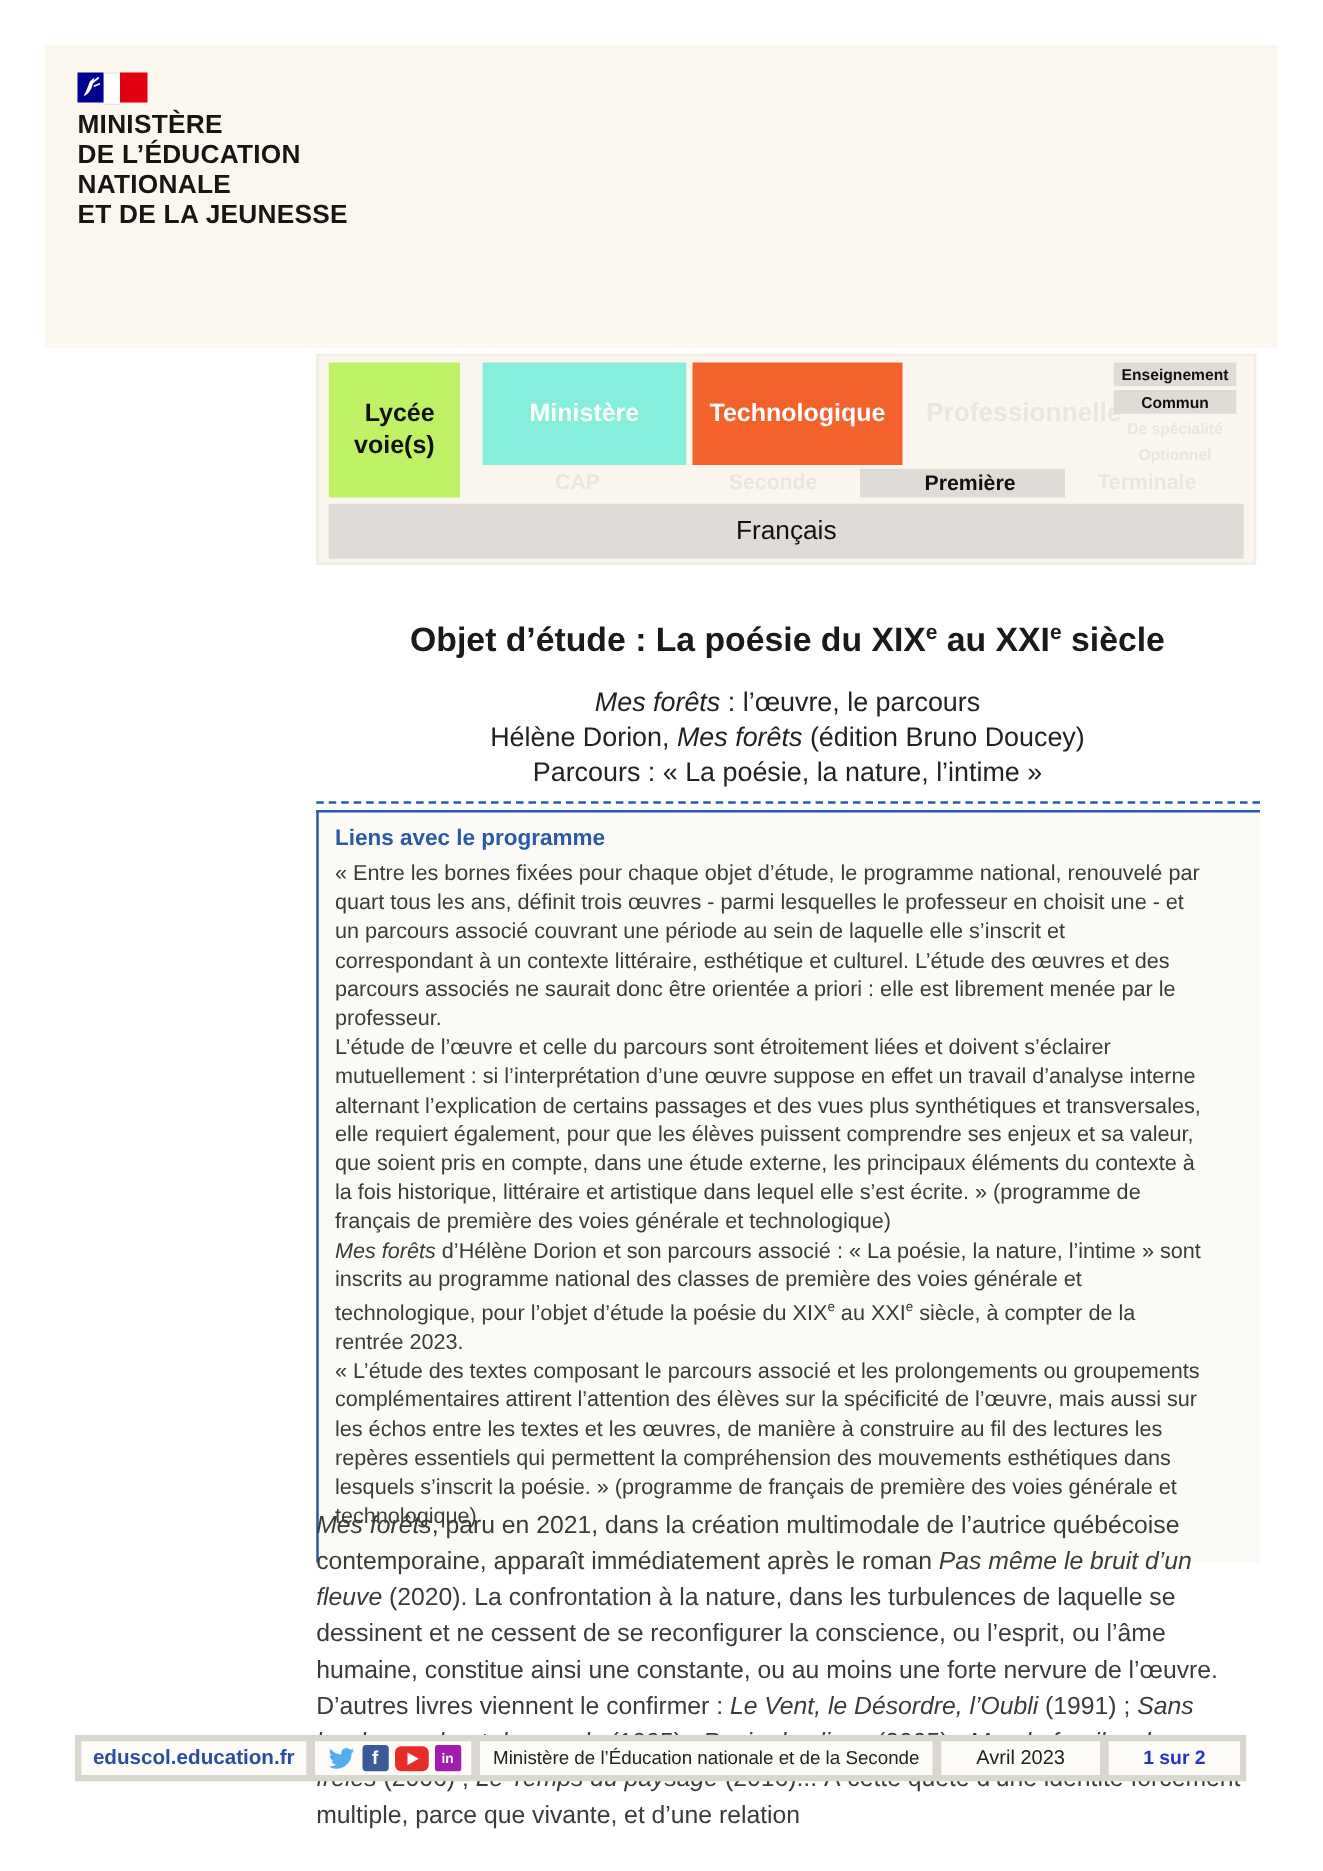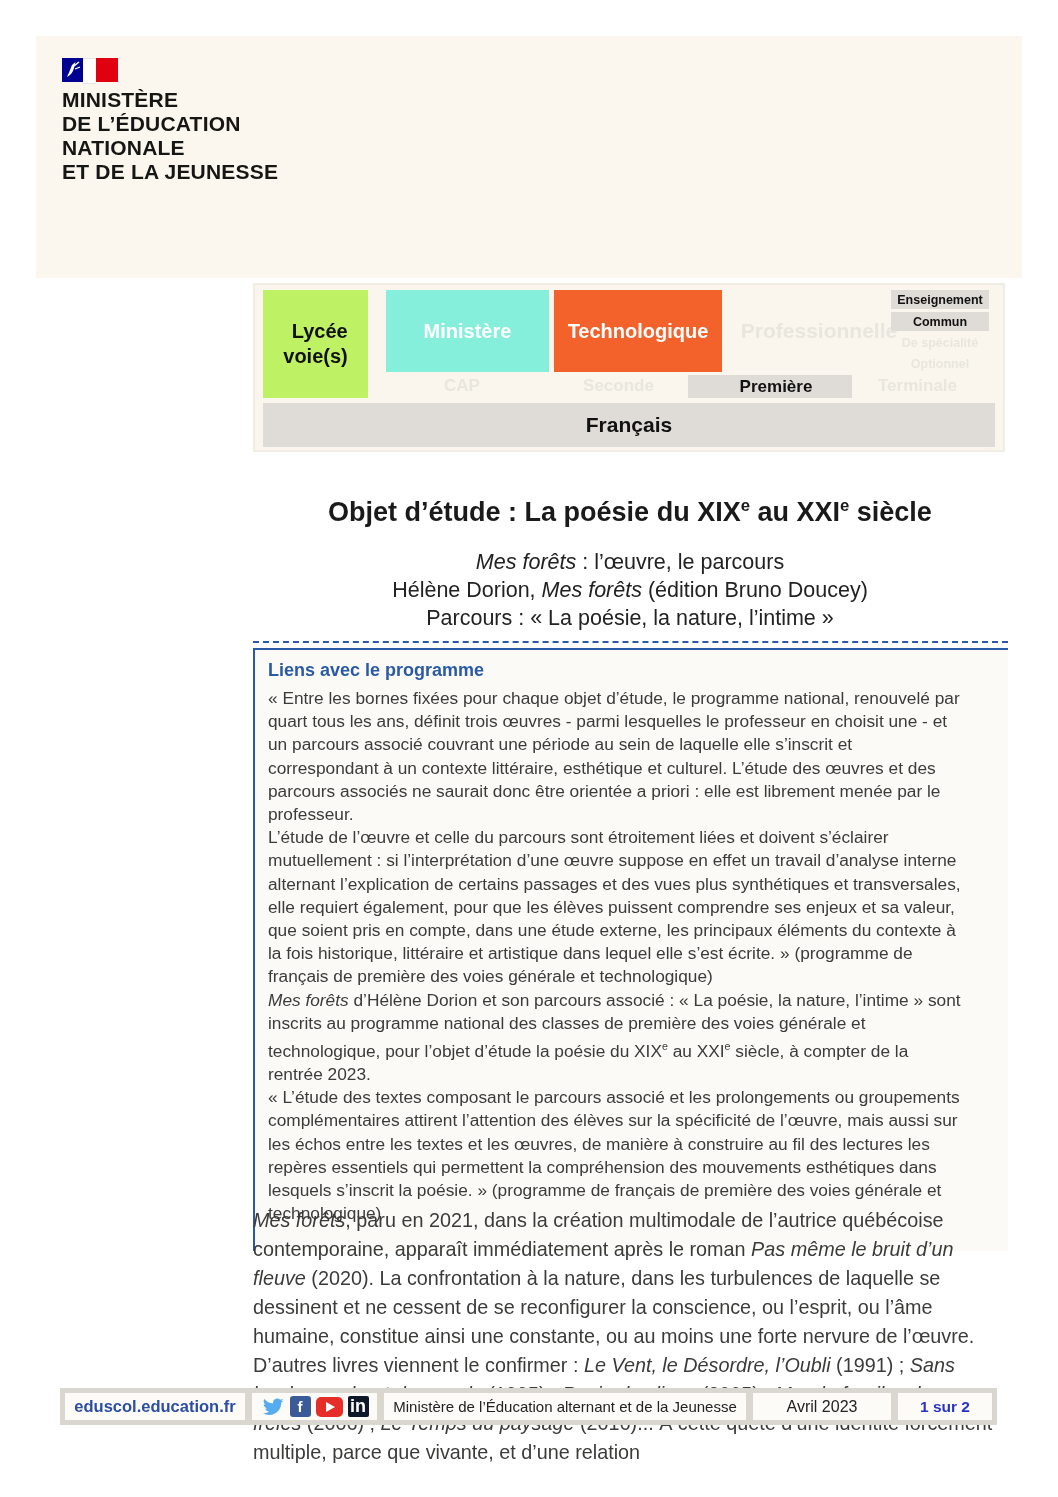--- a/index.html
+++ b/index.html
@@ -30,7 +30,7 @@
   .lv{top:89px;height:24px;font-size:17px;}
   .lv-off{color:#E9E6DE;font-weight:600;}
   .lv-on{background:#DFDCD7;color:#111;font-weight:600;padding-left:12px;}
-  .c-francais{left:8px;top:118px;width:732px;height:44px;background:#DFDCD7;font-weight:700;font-size:21px;color:#111;}
+  .c-francais{left:8px;top:118px;width:732px;height:44px;background:#DFDCD7;font-weight:400;font-size:21px;color:#111;}
 
   
   .doc-title{position:absolute;left:150px;top:496px;width:960px;text-align:center;

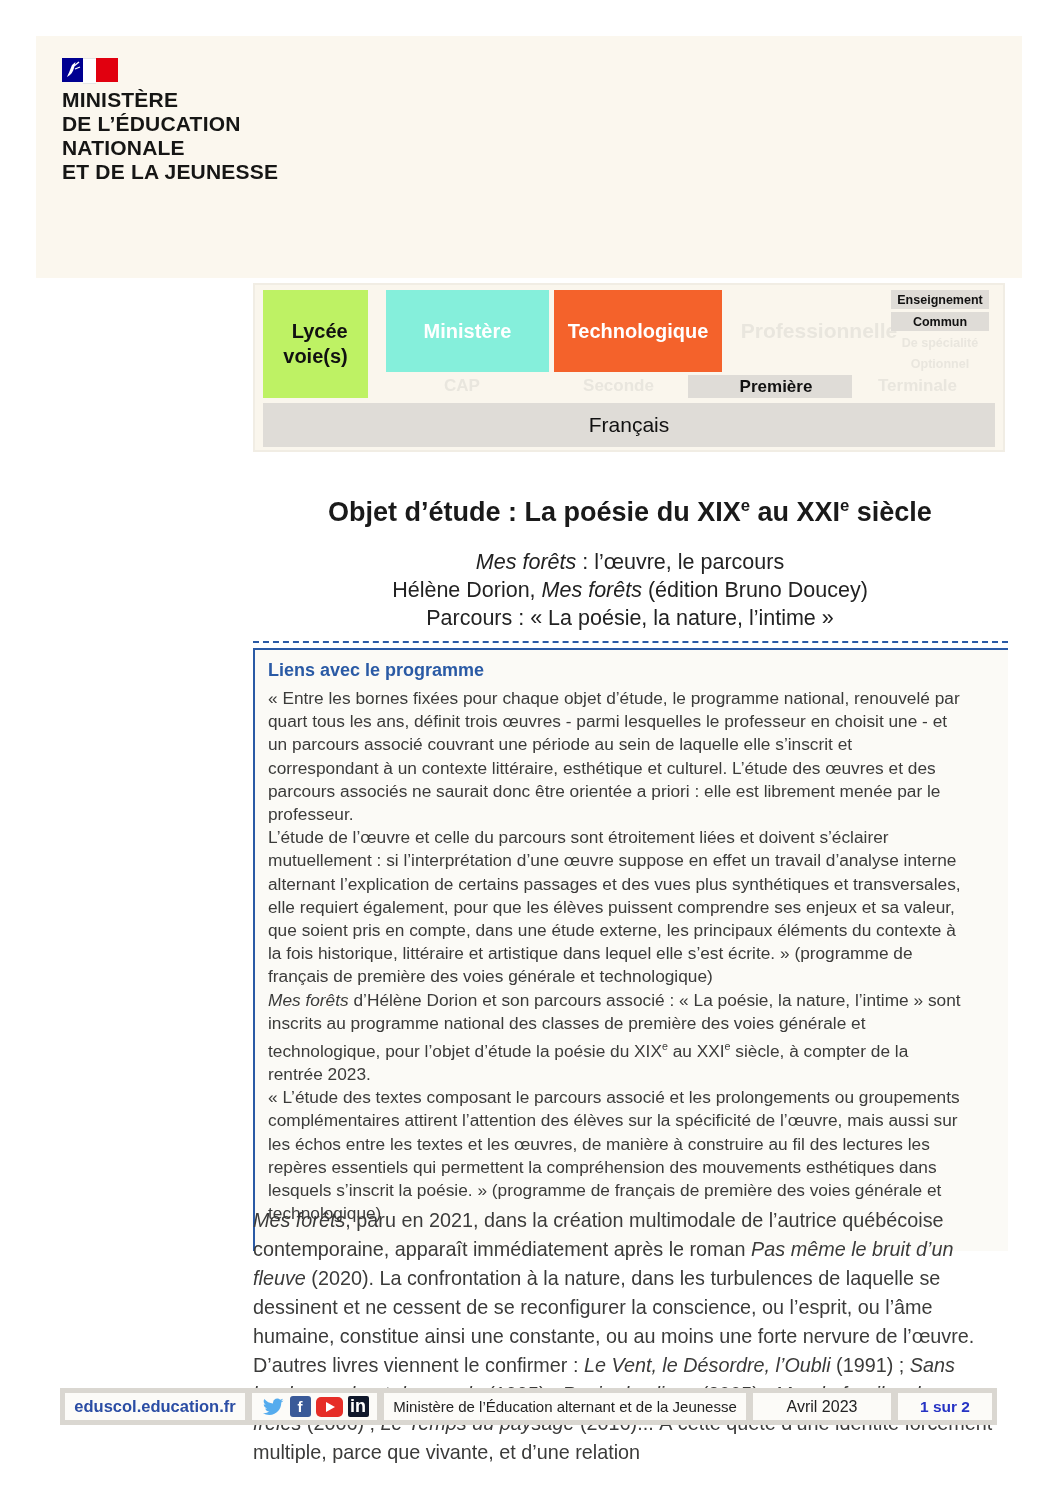--- a/index.html
+++ b/index.html
@@ -64,7 +64,7 @@
   .i-fb{width:21px;height:21px;border-radius:3px;background:#3A5A98;font-size:15px;}
   .i-yt{width:27px;height:20px;border-radius:5px;background:#E62D27;}
   .i-yt .tri{width:0;height:0;border-left:9px solid #fff;border-top:5.5px solid transparent;border-bottom:5.5px solid transparent;margin-left:2px;}
-  .i-li{width:21px;height:21px;border-radius:2px;background:#0f172a;font-size:18px;}
+  .i-li{width:21px;height:21px;border-radius:2px;background:#a21caf;font-size:11px;}
 </style>
 </head>
 <body>

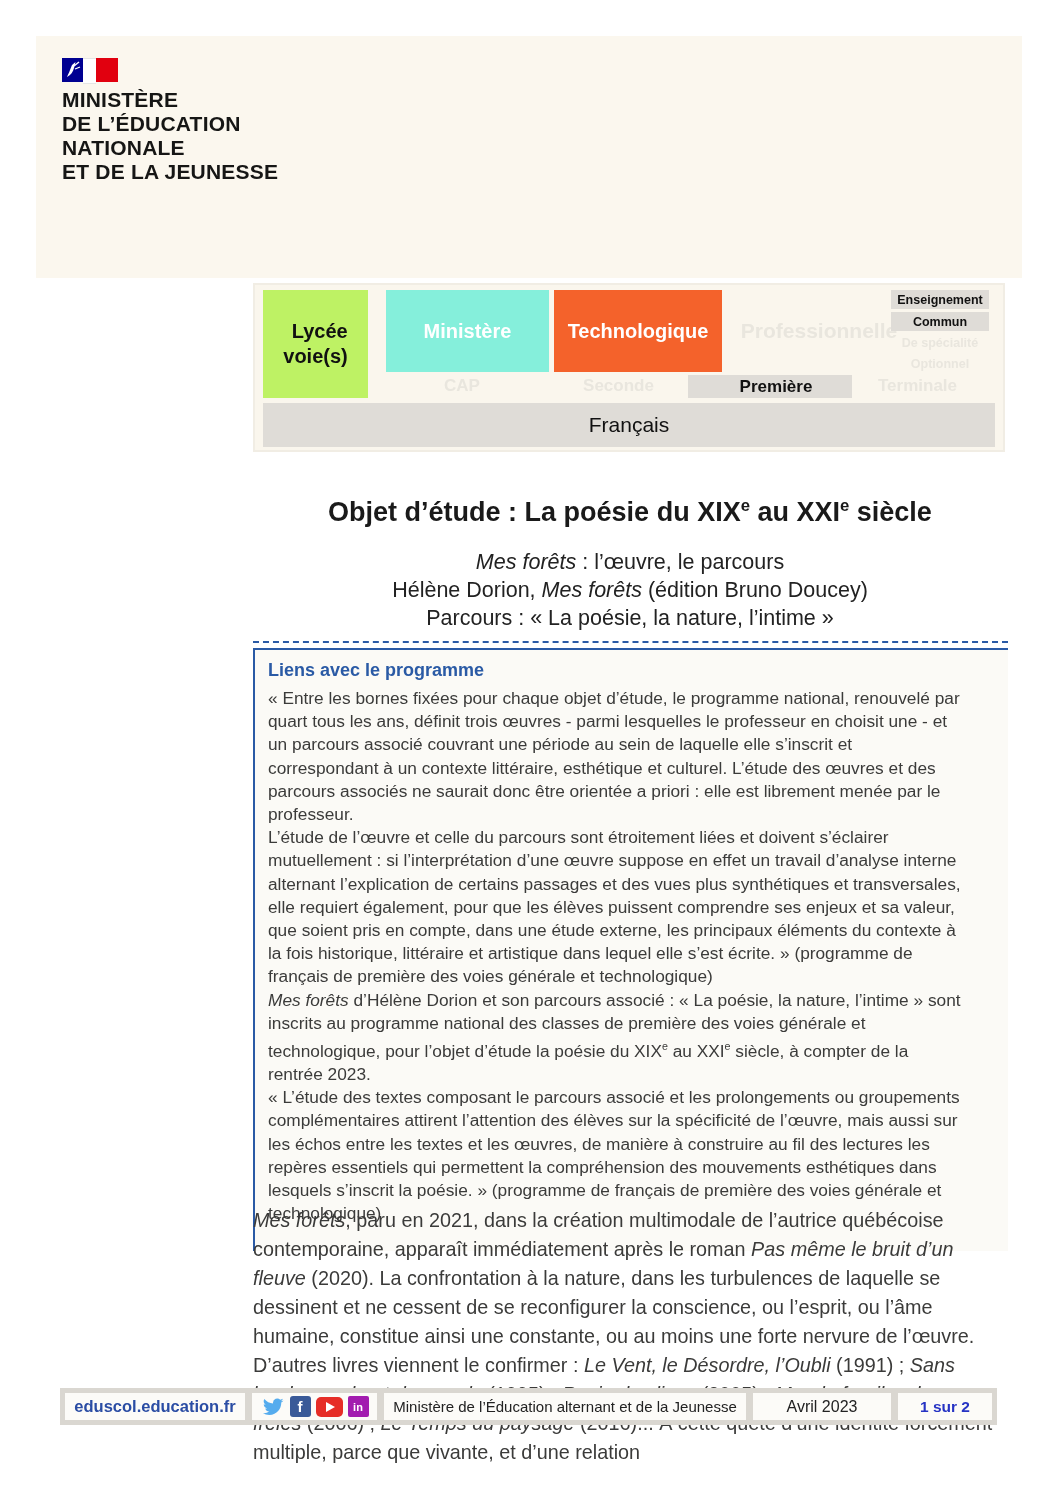--- a/index.html
+++ b/index.html
@@ -147,7 +147,7 @@
         </div>
       <div class="icon-sq i-li">in</div>
     </div>
-    <div class="fbox f-min">Ministère de l’Éducation alternant et de la Jeunesse</div>
+    <div class="fbox f-min">Ministère de l’Éducation nationale et de la Seconde</div>
     <div class="fbox f-date">Avril 2023</div>
     <div class="fbox f-page">1 sur 2</div>
   </div>

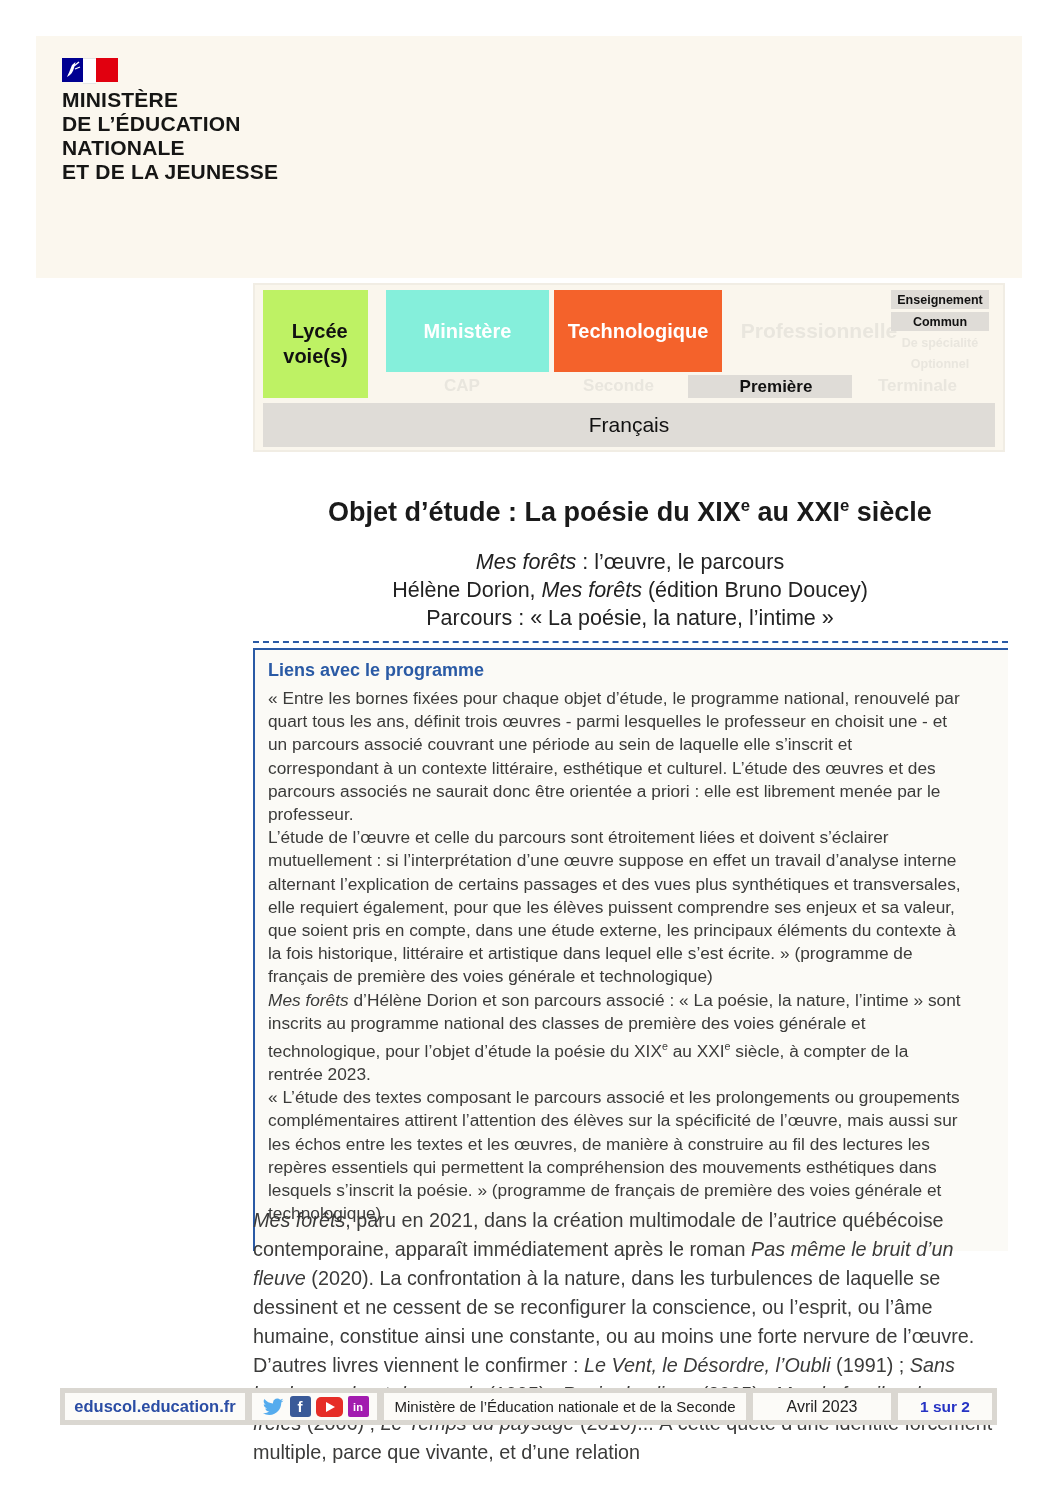--- a/index.html
+++ b/index.html
@@ -58,7 +58,7 @@
   .f-site{width:180px;font-size:16.5px;font-weight:700;color:#2B4DA4;}
   .f-icons{width:125px;gap:5px;}
   .f-min{width:362px;font-size:15px;color:#222;}
-  .f-date{width:138px;font-size:16px;color:#222;}
+  .f-date{width:127px;font-size:16px;color:#222;}
   .f-page{flex:1;font-size:15.5px;font-weight:700;color:#2633C4;}
   .icon-sq{display:flex;align-items:center;justify-content:center;color:#fff;font-weight:700;}
   .i-fb{width:21px;height:21px;border-radius:3px;background:#3A5A98;font-size:15px;}

